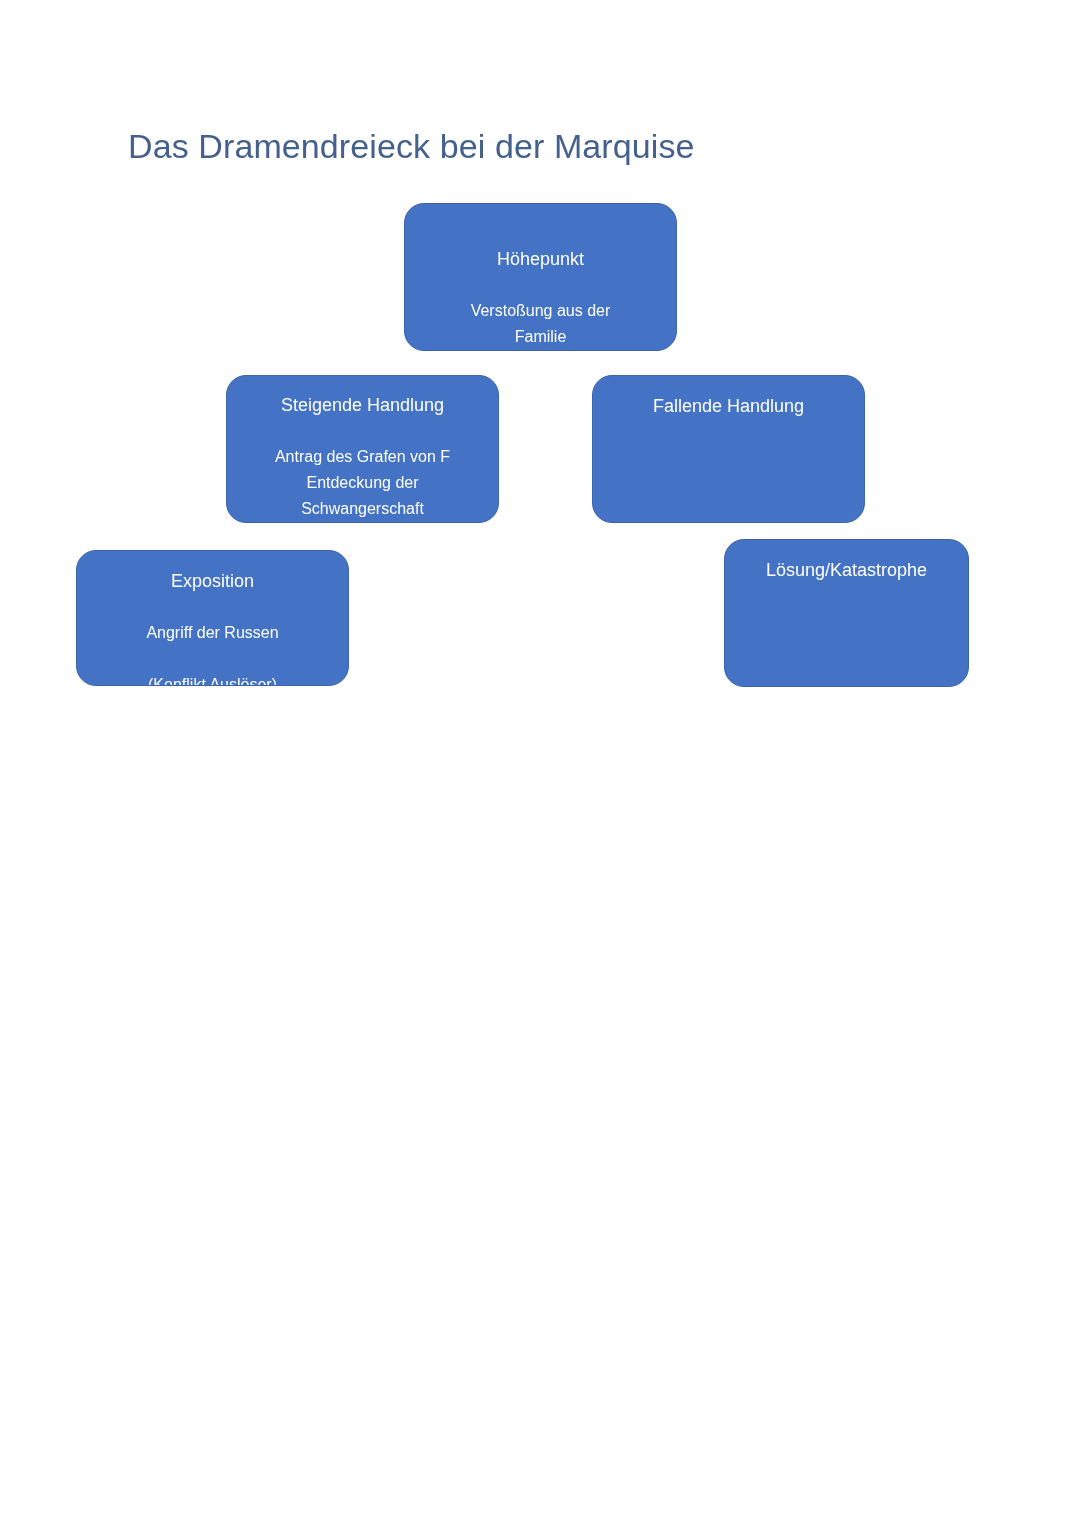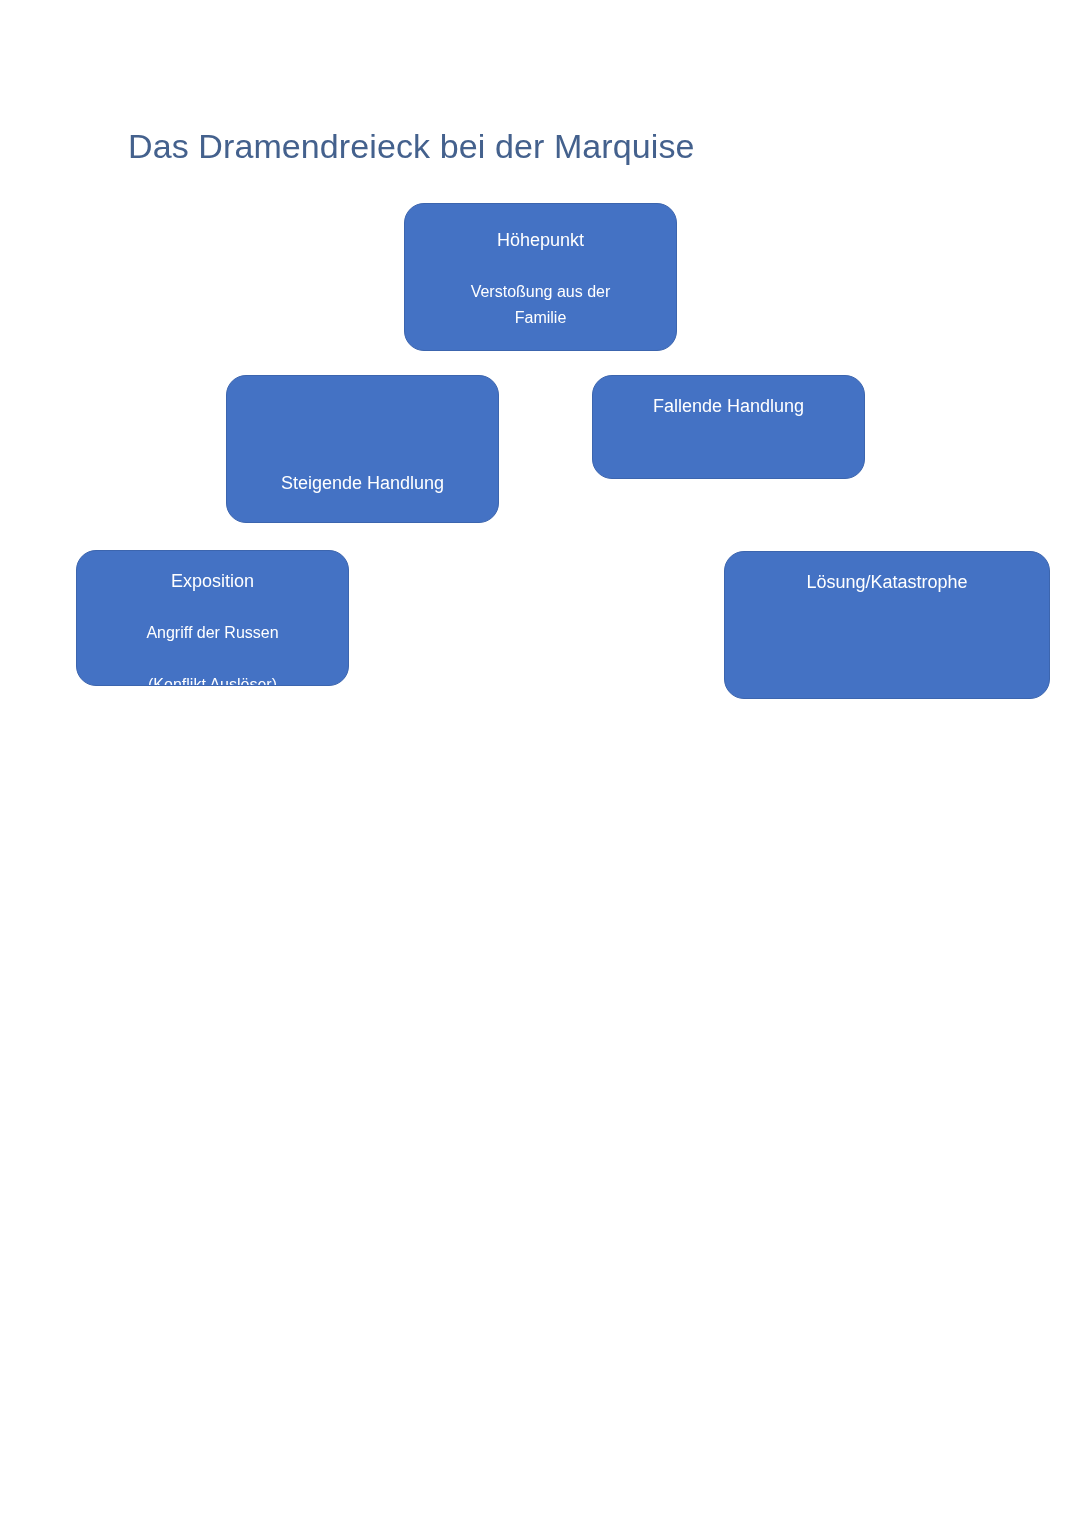--- a/index.html
+++ b/index.html
@@ -92,7 +92,7 @@
     top: 203px;
     width: 273px;
     height: 148px;
-    justify-content: center;
+    justify-content: flex-end;
     padding-top: 4px;
   }
 

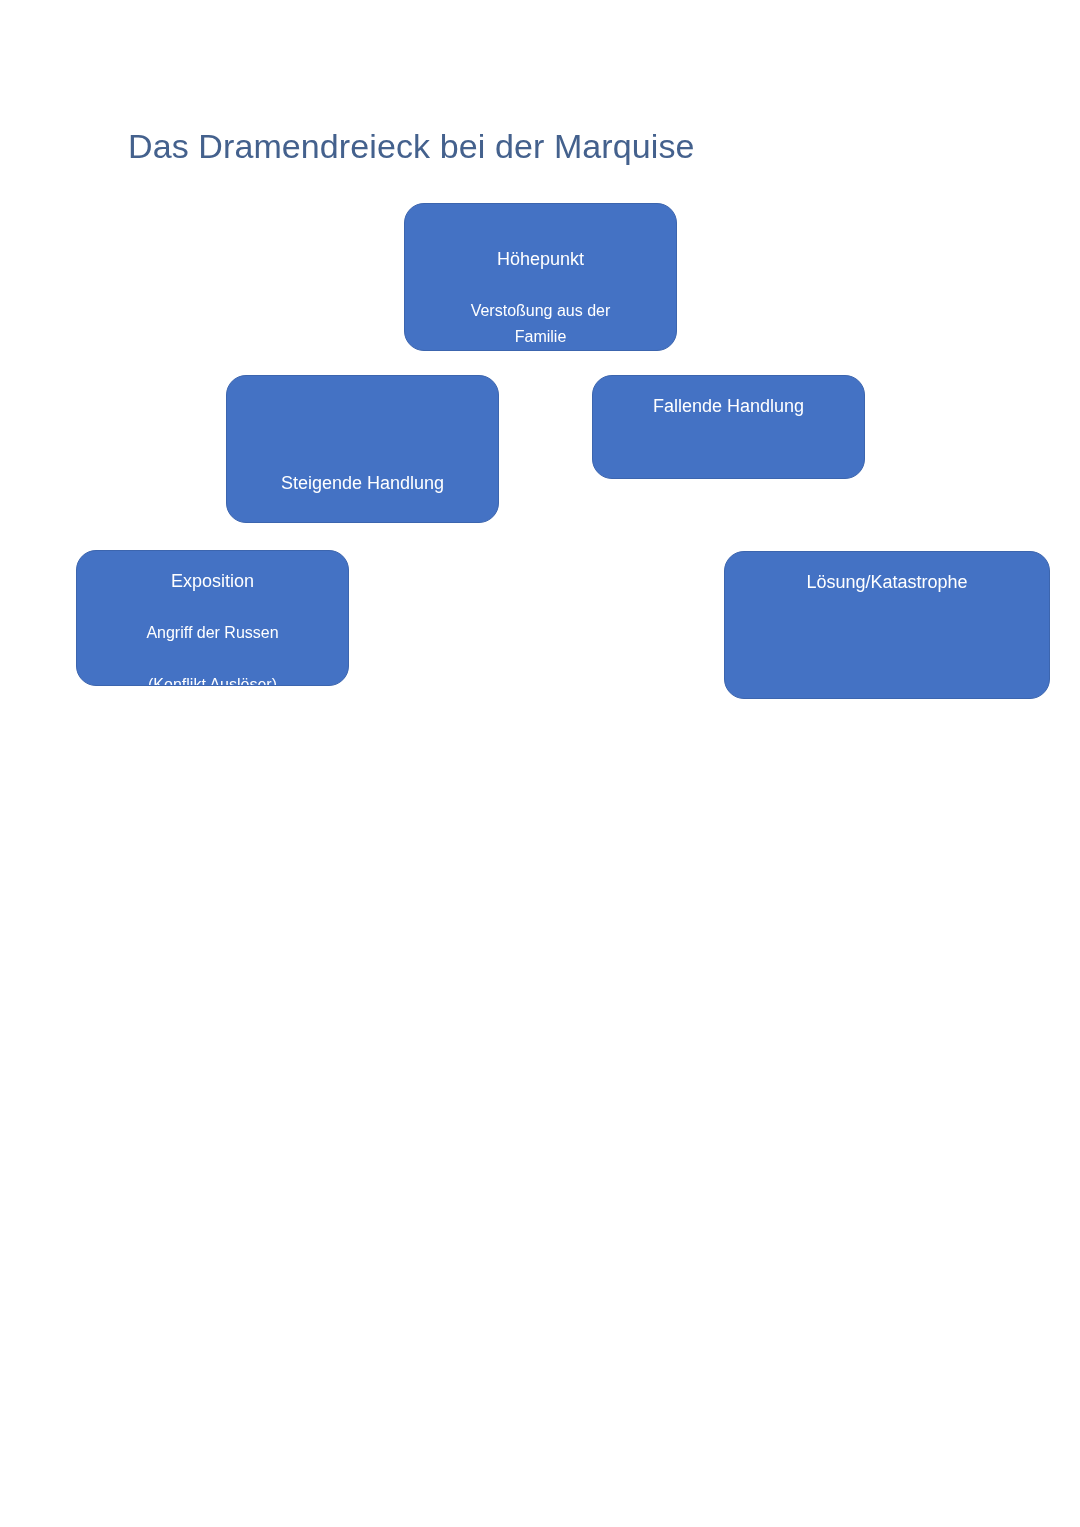--- a/index.html
+++ b/index.html
@@ -109,7 +109,7 @@
     left: 592px;
     top: 375px;
     width: 273px;
-    height: 104px;
+    height: 148px;
     justify-content: flex-start;
     padding-top: 17px;
   }

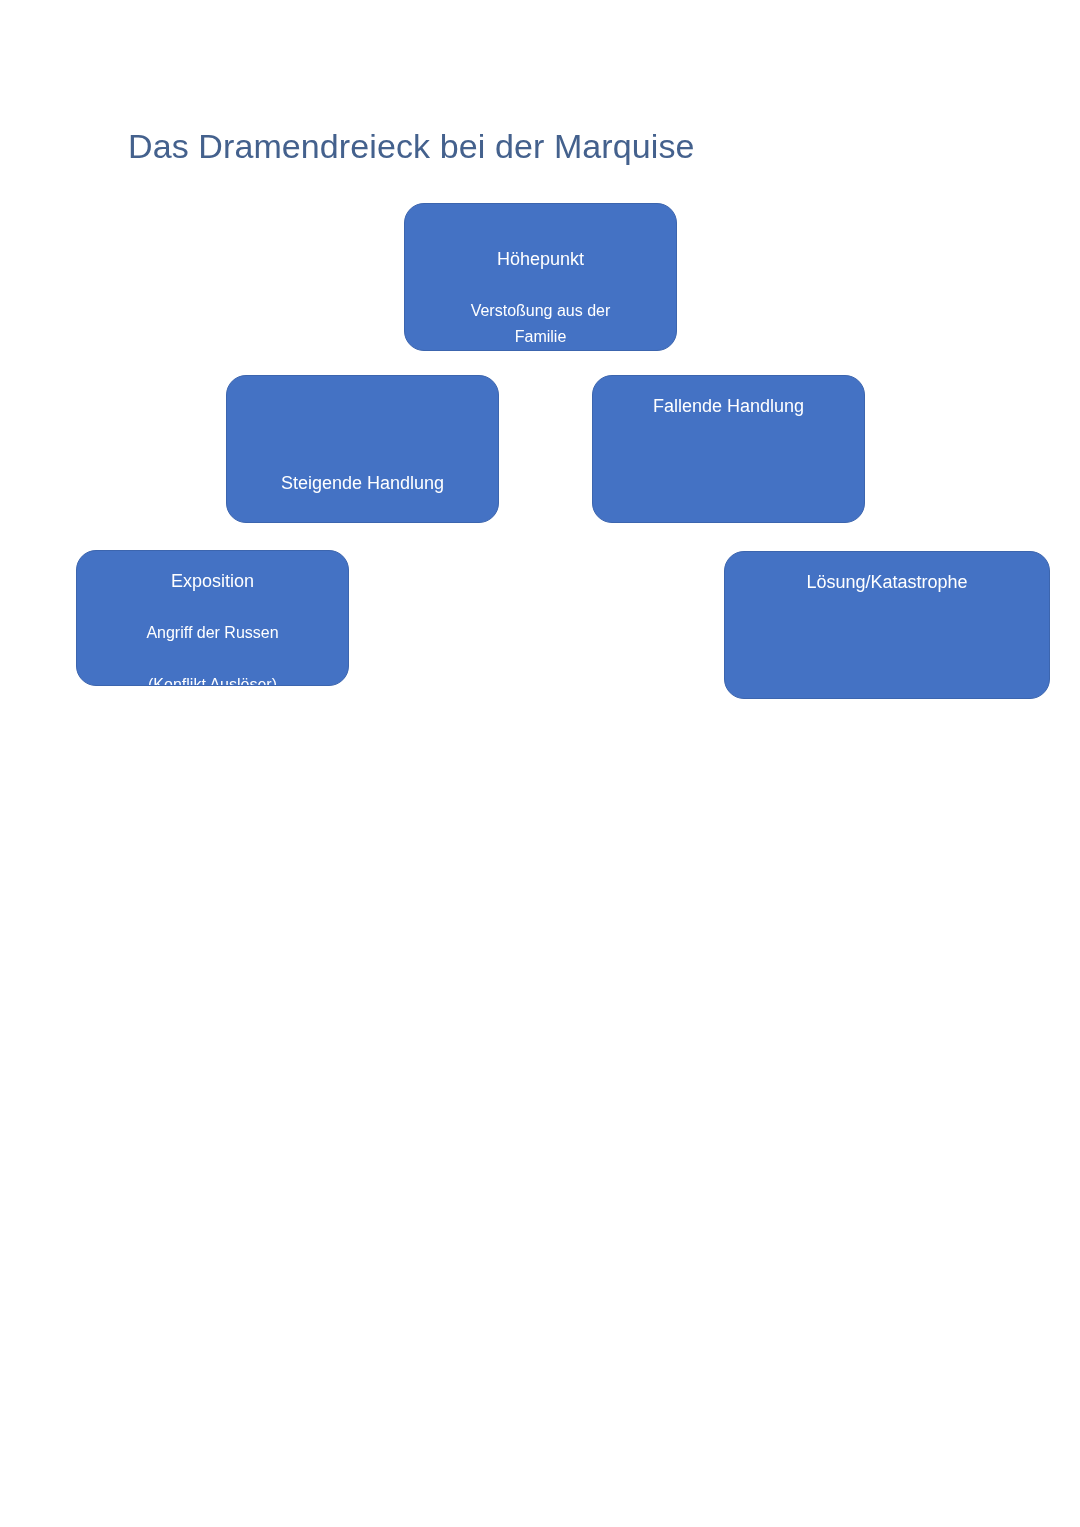--- a/index.html
+++ b/index.html
@@ -158,6 +158,11 @@
       <div class="node-inner">
         <div class="node-heading">Steigende Handlung</div>
         <span class="spacer"></span>
+        <div class="node-body">
+          <span class="line">Antrag des Grafen von F</span>
+          <span class="line">Entdeckung der</span>
+          <span class="line">Schwangerschaft</span>
+        </div>
       </div>
     </div>
 

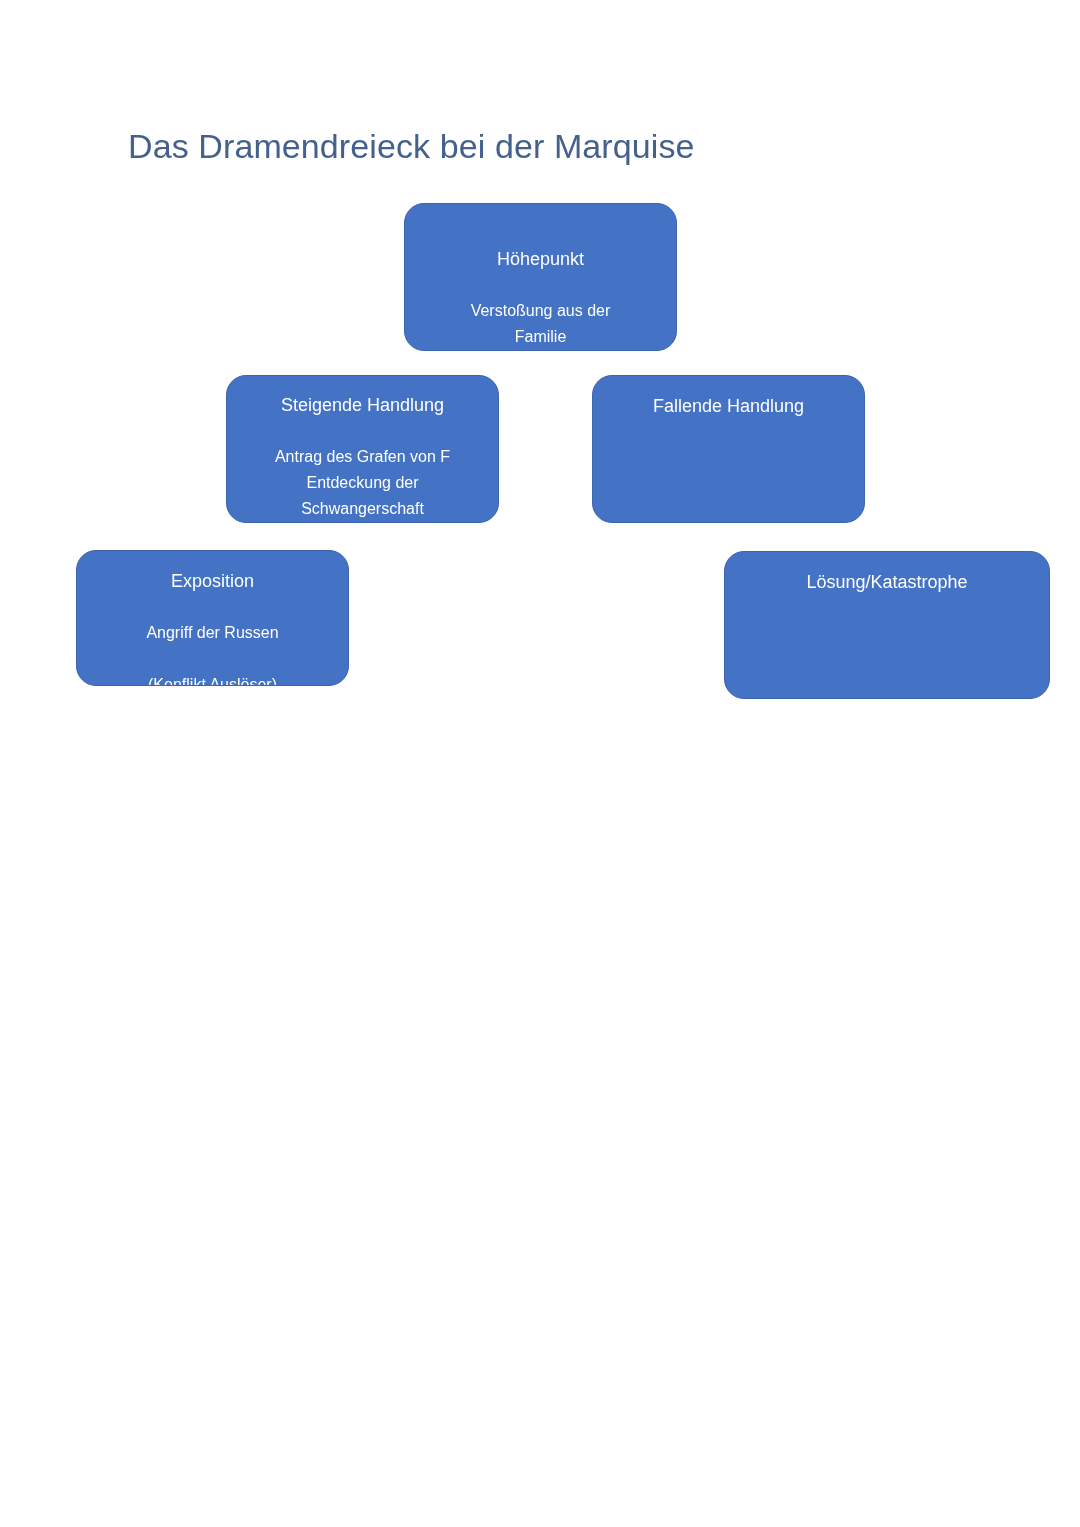--- a/index.html
+++ b/index.html
@@ -127,11 +127,10 @@
   #node-loesung {
     left: 724px;
     top: 539px;
-    width: 326px;
+    width: 245px;
     height: 148px;
     justify-content: flex-start;
     padding-top: 17px;
-    margin-top: 12px;
   }
 </style>
 </head>

